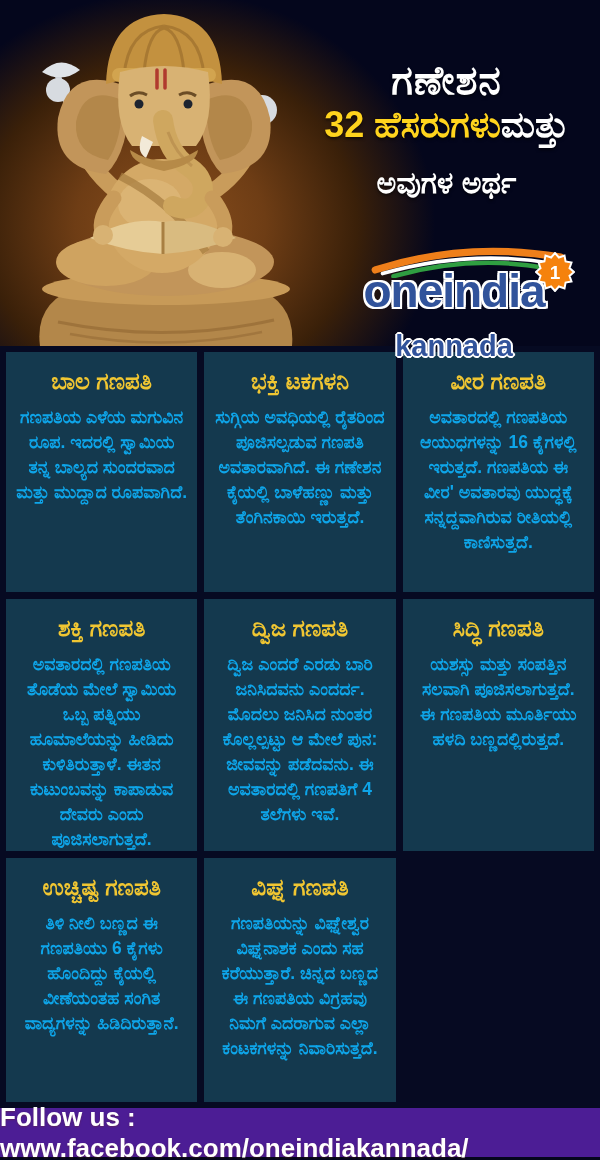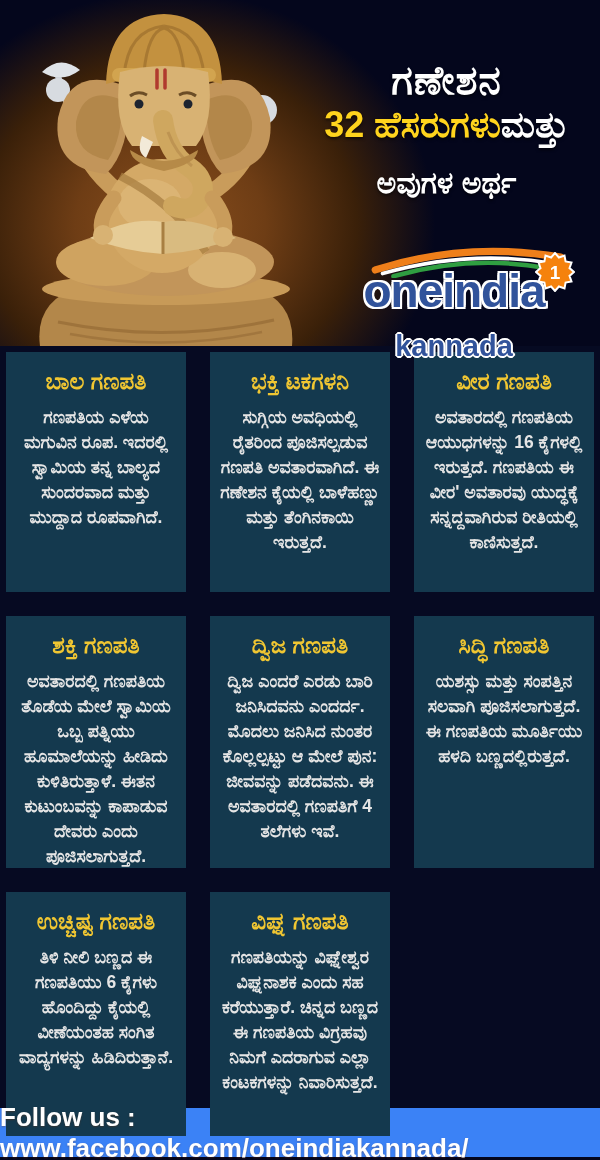--- a/index.html
+++ b/index.html
@@ -50,7 +50,7 @@
     display:grid; width:588px; height:750px;
     grid-template-columns:1fr 1fr 1fr;
     grid-template-rows:240px 252px 244px;
-    gap:24px; padding:6px; background:#060a22;
+    gap:7px; padding:6px; background:#060a22;
   }
   .card {
     background:#14394e; overflow:hidden; text-align:center;

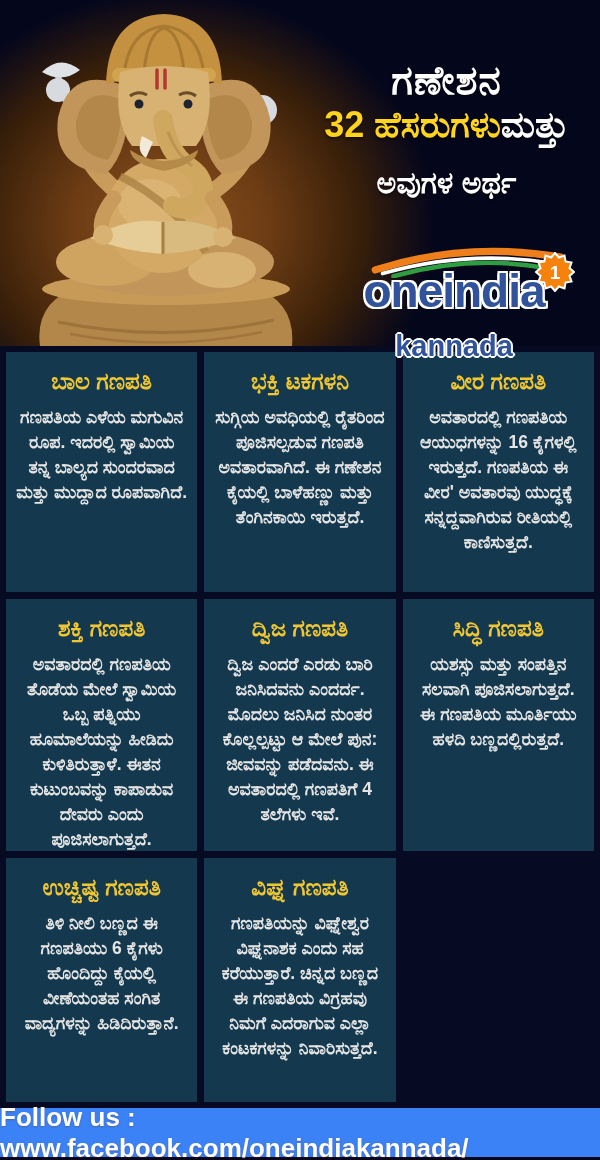--- a/index.html
+++ b/index.html
@@ -61,7 +61,7 @@
     margin:6px 0 10px 0;
   }
   .card-body {
-    color:#e5e5e5; font-weight:bold; font-size:17.5px; line-height:25px;
+    color:#0ea5e9; font-weight:bold; font-size:17.5px; line-height:25px;
   }
 
   

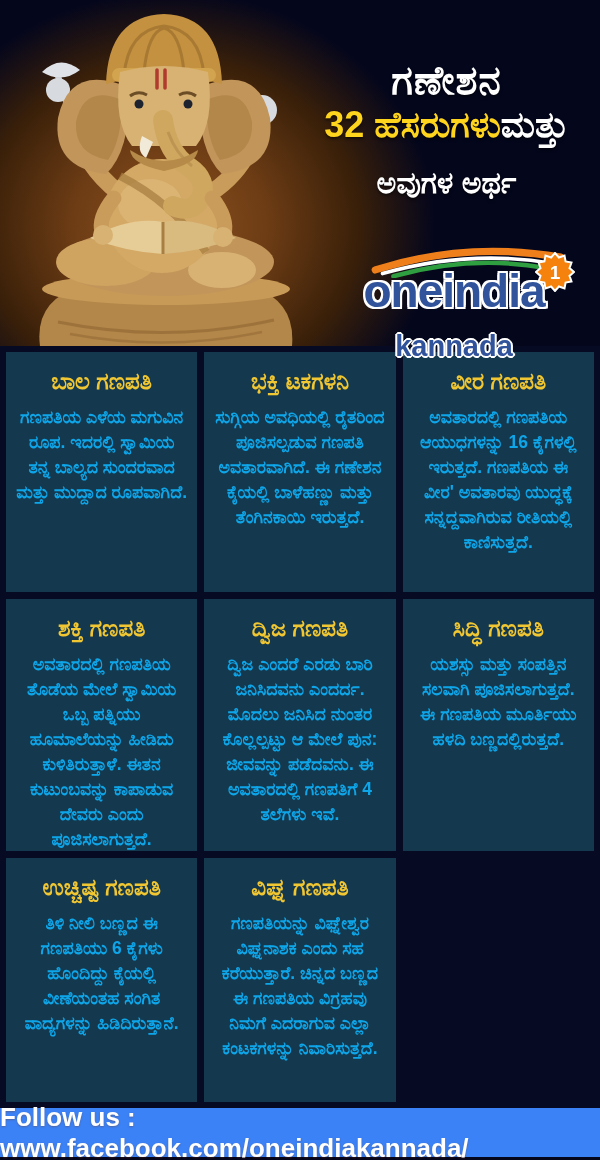--- a/index.html
+++ b/index.html
@@ -66,7 +66,7 @@
 
   
   .footer {
-    width:600px; height:49px; background:#3b82f6;
+    width:600px; height:49px; background:#4c1d95;
     display:flex; align-items:center; justify-content:center;
   }
   .footer-text {

